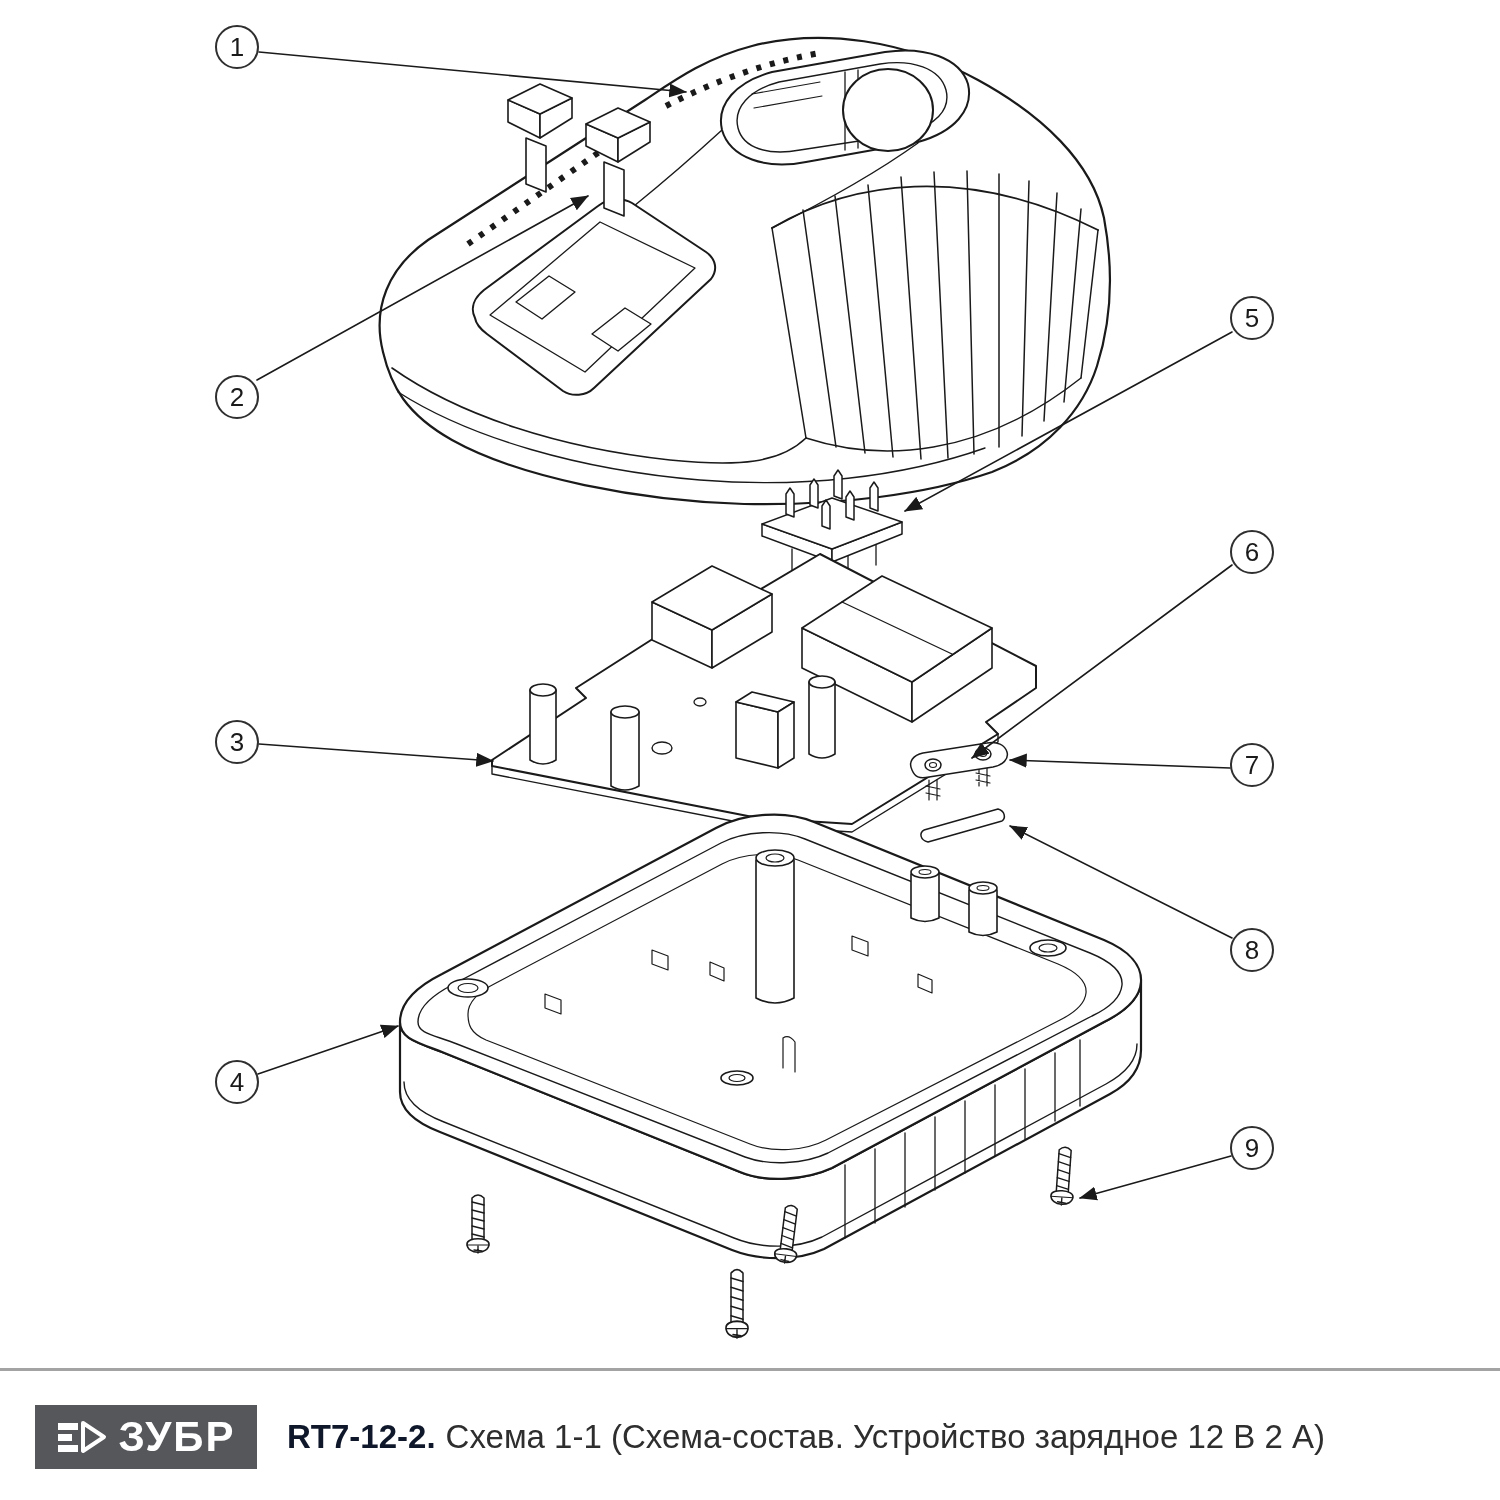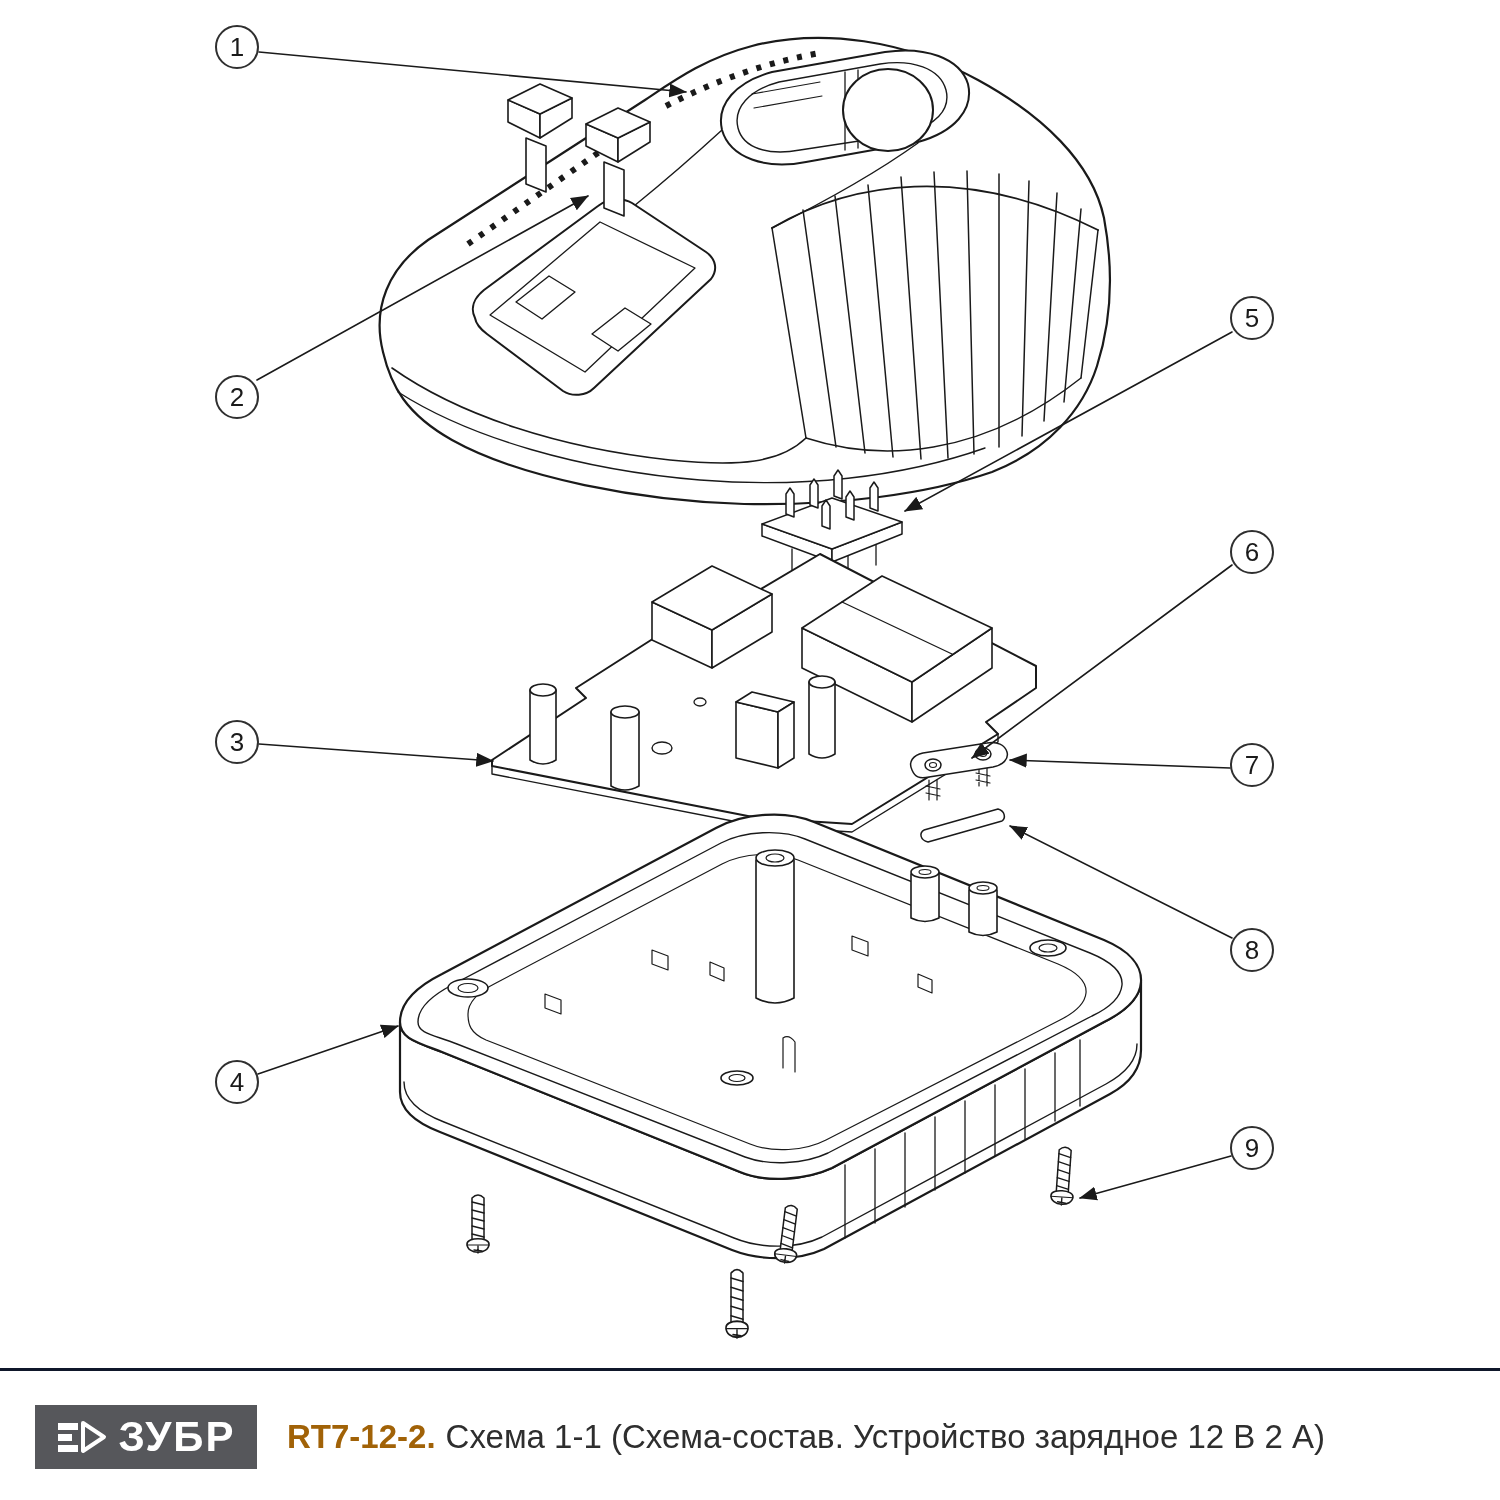--- a/index.html
+++ b/index.html
@@ -9,7 +9,7 @@
   .callout{position:absolute;width:44px;height:44px;border:2.5px solid #2f2f2f;border-radius:50%;
            background:#fff;display:flex;align-items:center;justify-content:center;
            font-size:26px;color:#1a1a1a;box-sizing:border-box;}
-  .footer{position:absolute;left:0;top:1368px;width:1500px;border-top:3px solid #0f172a;background:#fff;}
+  .footer{position:absolute;left:0;top:1368px;width:1500px;border-top:3px solid #a3a3a3;background:#fff;}
   .footer-row{display:flex;align-items:center;margin:34px 0 0 35px;gap:30px;}
   .logo{width:222px;height:64px;background:#56575b;display:flex;align-items:center;
         justify-content:center;gap:10px;flex:none;}

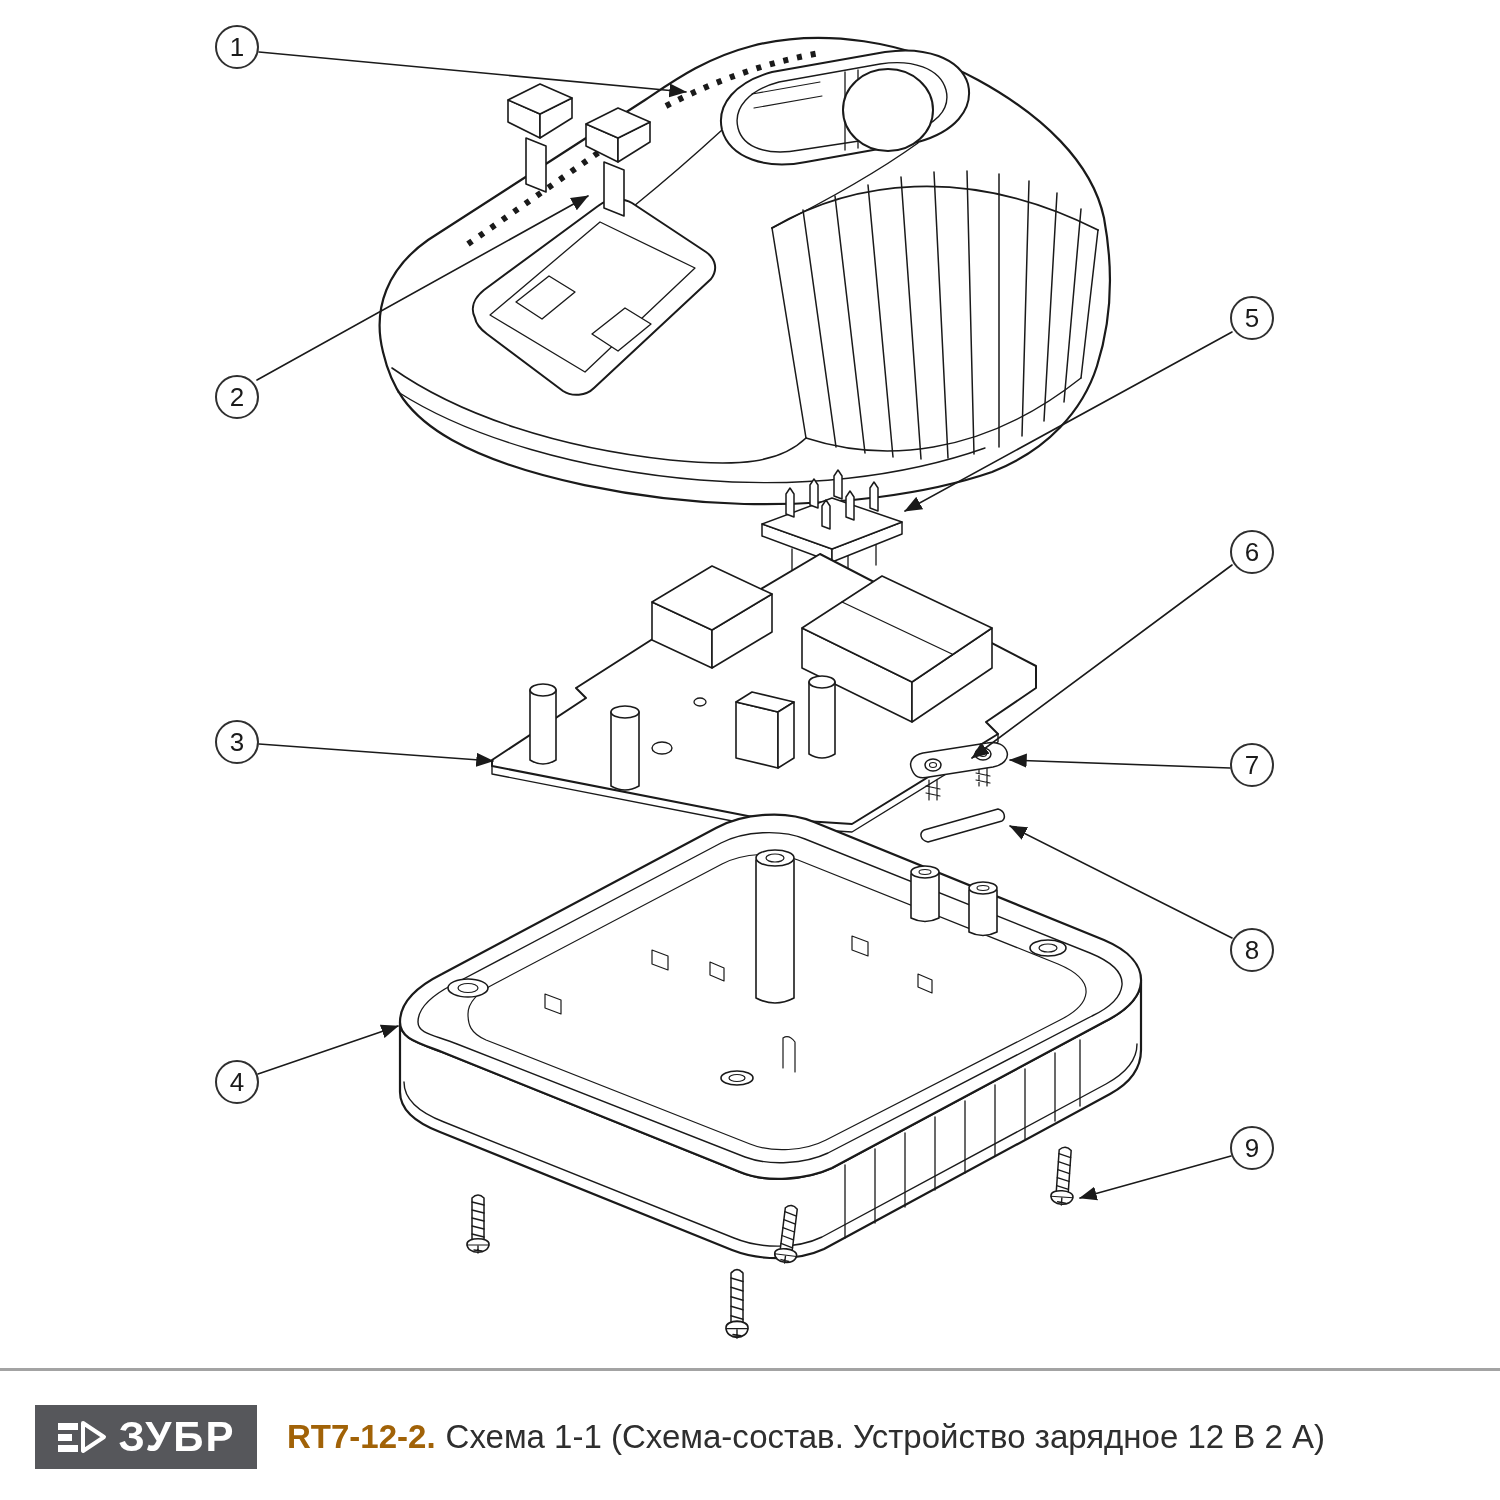--- a/index.html
+++ b/index.html
@@ -15,7 +15,7 @@
         justify-content:center;gap:10px;flex:none;}
   .logo-text{color:#fff;font-weight:bold;font-size:42px;letter-spacing:2px;line-height:1;}
   .caption{font-size:33px;color:#2e2e2e;white-space:nowrap;}
-  .model{font-weight:bold;color:#a16207;margin-right:10px;}
+  .model{font-weight:bold;color:#0f172a;margin-right:10px;}
 </style>
 </head>
 <body>

